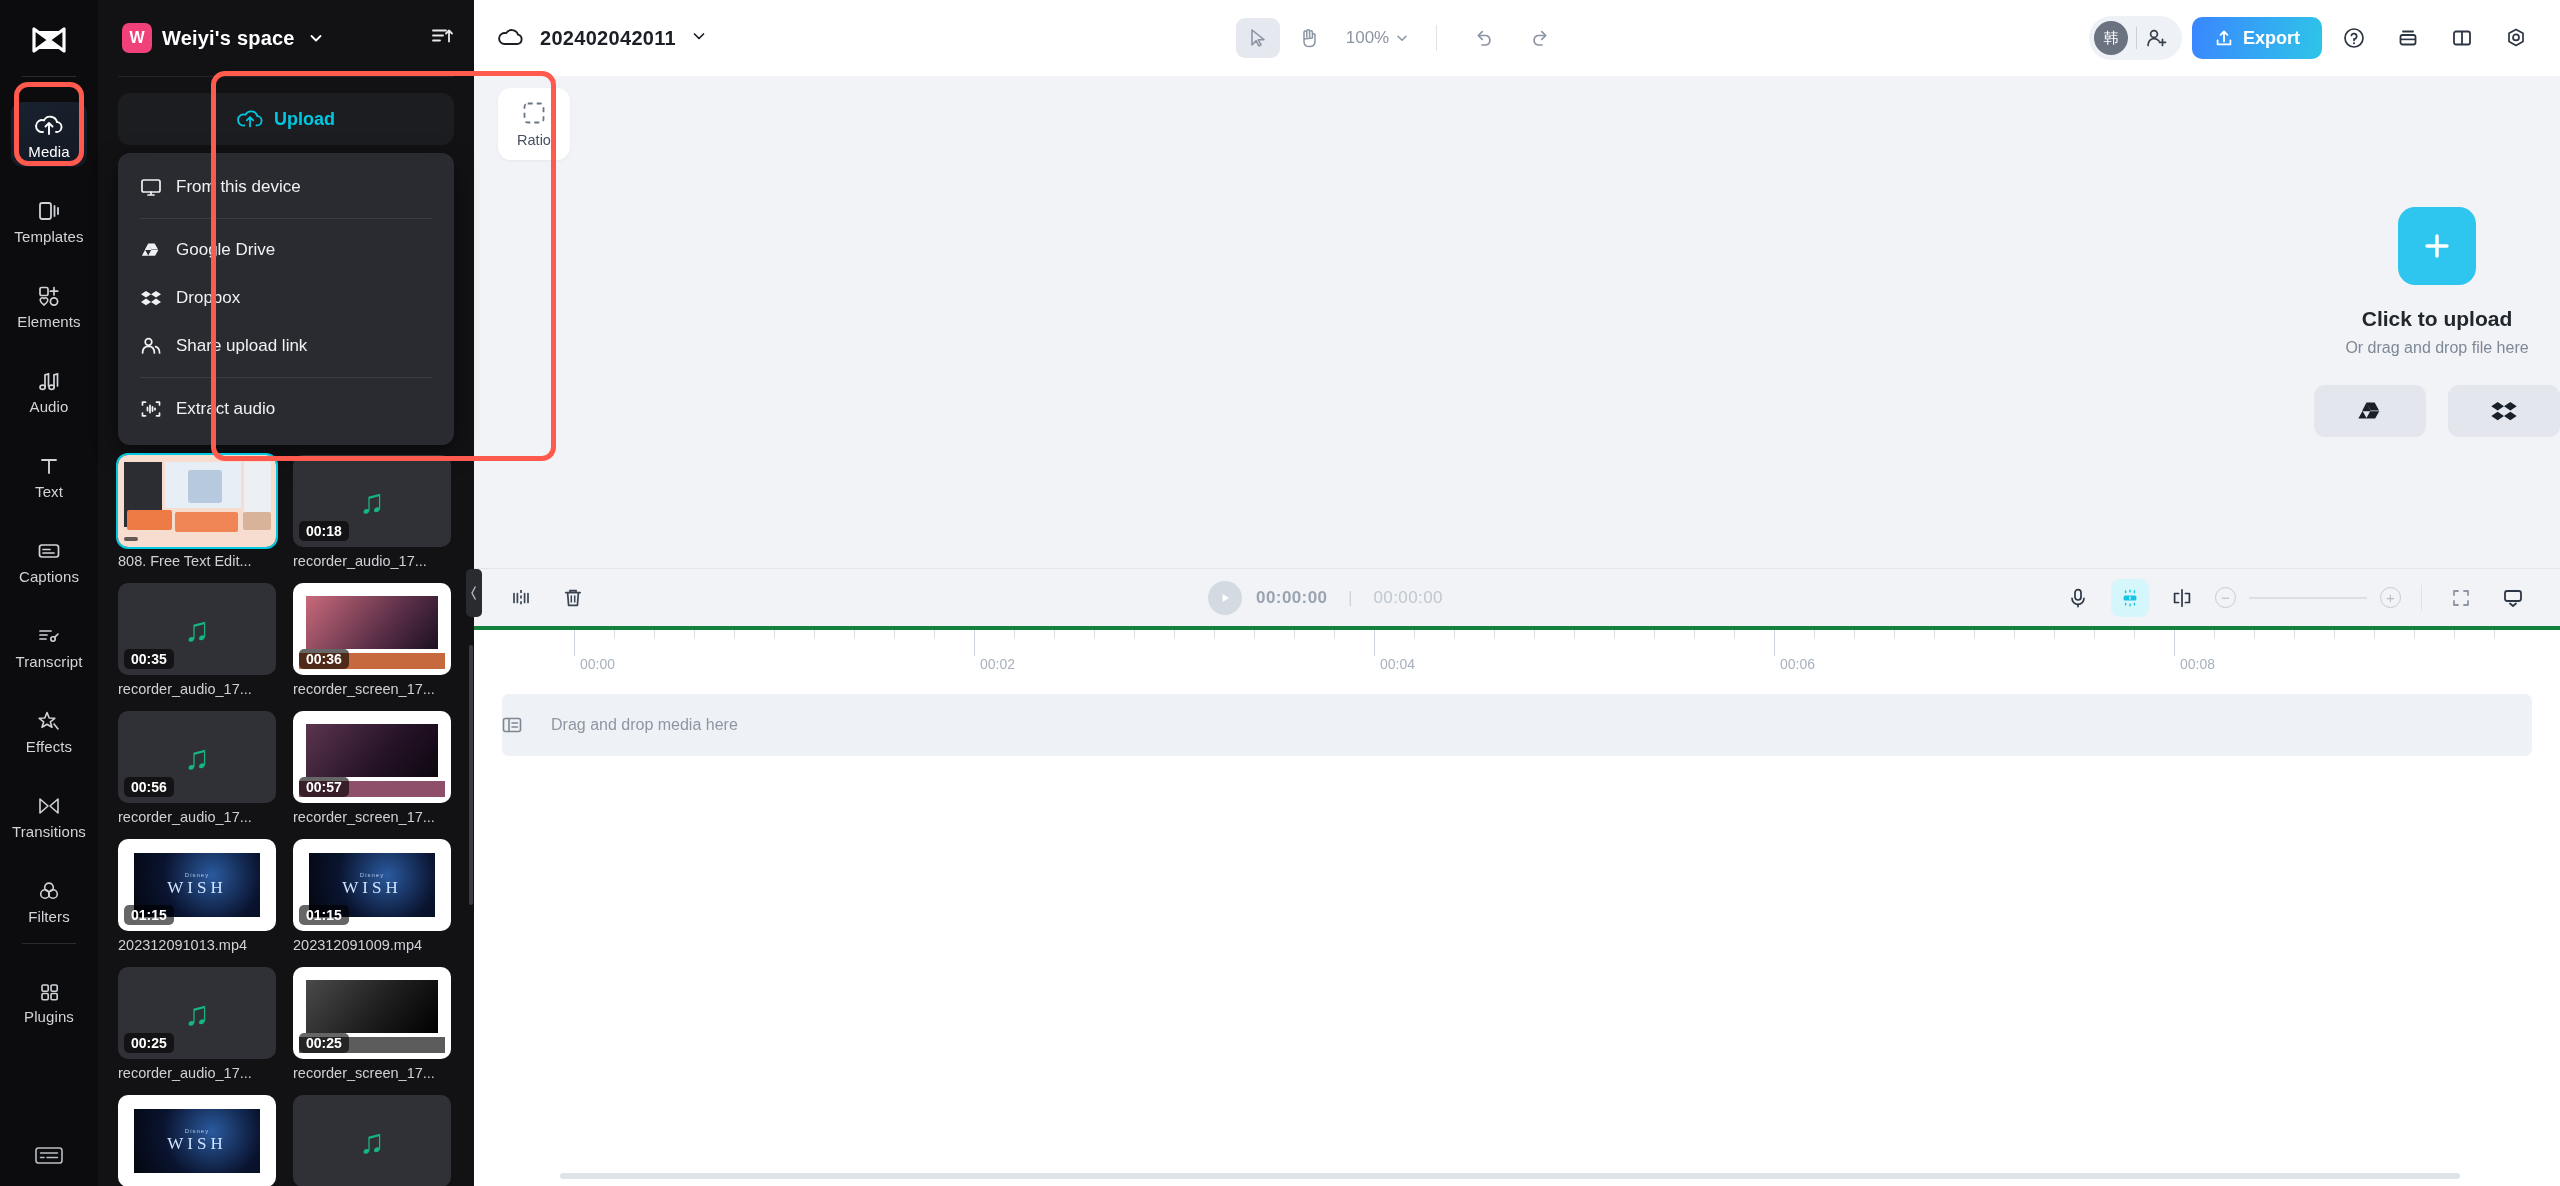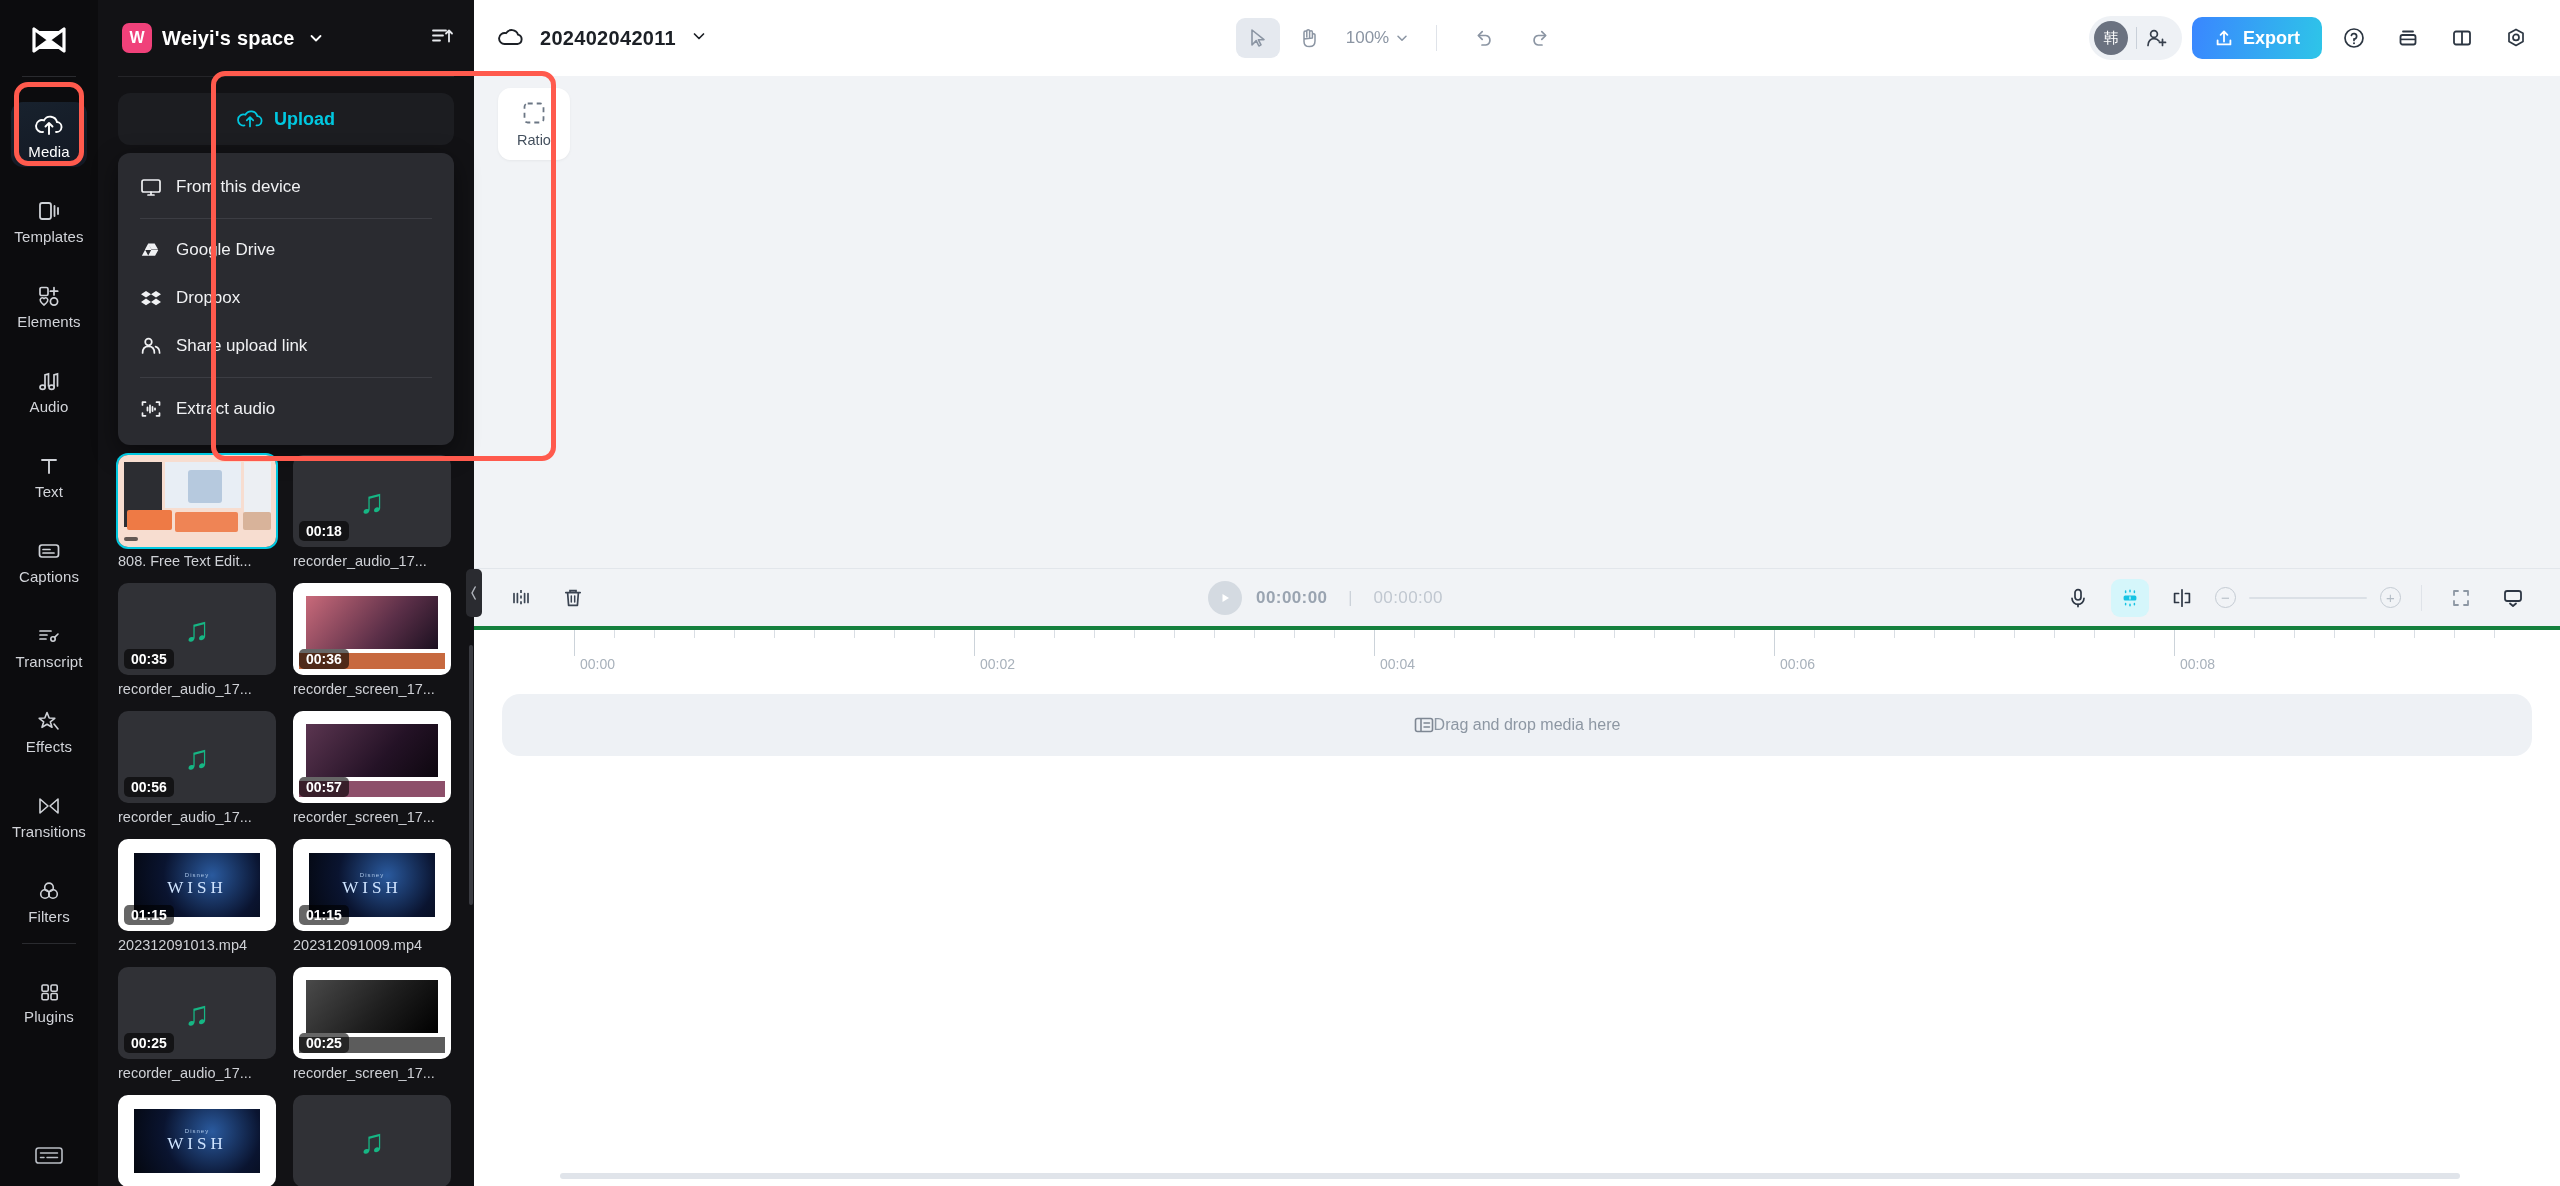--- a/index.html
+++ b/index.html
@@ -666,6 +666,27 @@
         <span class="lbl">Ratio</span>
       </div>
 
+      <div class="drop-center">
+        <div class="plus-btn">
+          <svg width="36" height="36" viewBox="0 0 36 36">
+              <path d="M18 8 L18 28 M8 18 L28 18" stroke="#fff" stroke-width="3.4" stroke-linecap="round"></path>
+            </svg>
+        </div>
+        <div class="drop-title">Click to upload</div>
+        <div class="drop-sub">Or drag and drop file here</div>
+        <div class="cloud-row">
+          <div class="cloud-btn">
+            <svg width="28" height="26" viewBox="0 0 22 20">
+                <path d="M7.6 2.5 L14.4 2.5 L18 9 L11.2 9 Z M7.6 2.5 L4.2 9 L7.6 15.2 L11 9 Z M4.2 9.6 L18.2 9.6 L14.8 15.6 L0.9 15.6 Z" fill="#1a2029" transform="translate(1,1) scale(0.95)"></path>
+              </svg>
+          </div>
+          <div class="cloud-btn">
+            <svg width="28" height="26" viewBox="0 0 22 20">
+                <path d="M6 3 L11 6.3 L6 9.6 L1 6.3 Z M16 3 L21 6.3 L16 9.6 L11 6.3 Z M6 10.6 L11 13.9 L6 17.2 L1 13.9 Z M16 10.6 L21 13.9 L16 17.2 L11 13.9 Z" fill="#1a2029"></path>
+              </svg>
+          </div>
+        </div>
+      </div>
     </div>
 
     <div class="tl-toolbar">

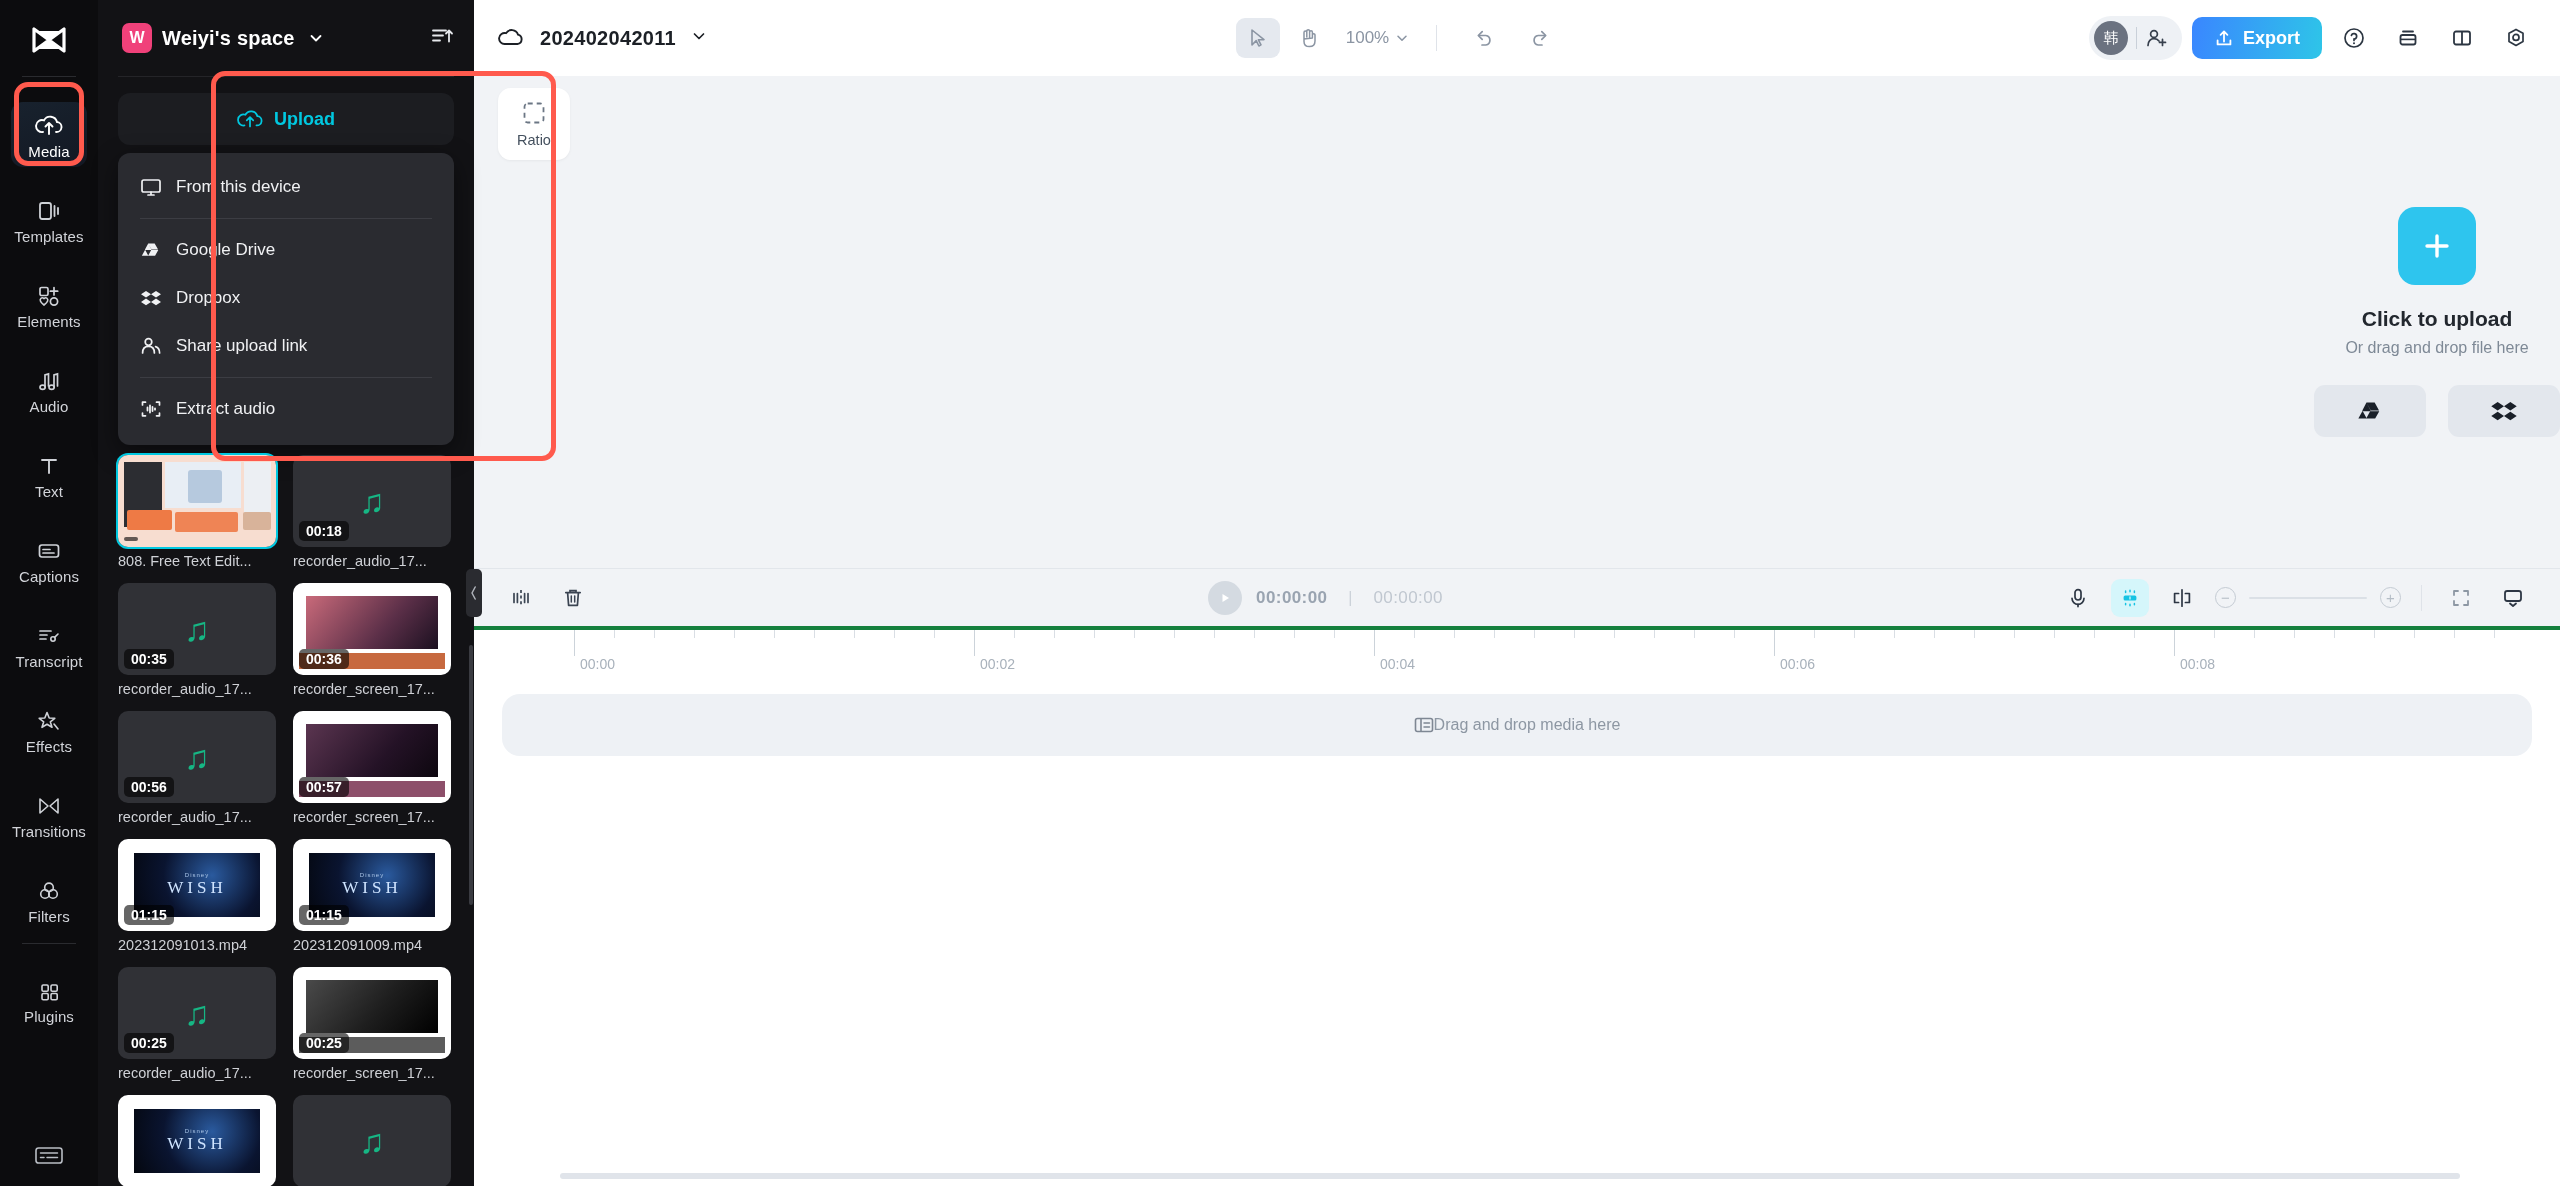--- a/index.html
+++ b/index.html
@@ -209,8 +209,8 @@
 
   .track-area { flex: 1; background: #fff; padding: 16px 28px 0; }
   .drop-track {
-    height: 62px; background: #eef1f5; border-radius: 18px;
-    display: flex; align-items: center; justify-content: center; gap: 0;
+    height: 62px; background: #eef1f5; border-radius: 7px;
+    display: flex; align-items: center; gap: 29px;
     color: #8d97a3; font-size: 16px;
   }
   .hbar { position:absolute; left: 560px; bottom: 7px; width: 1900px; height: 6px; background:#e0e4ea; border-radius: 3px;}

